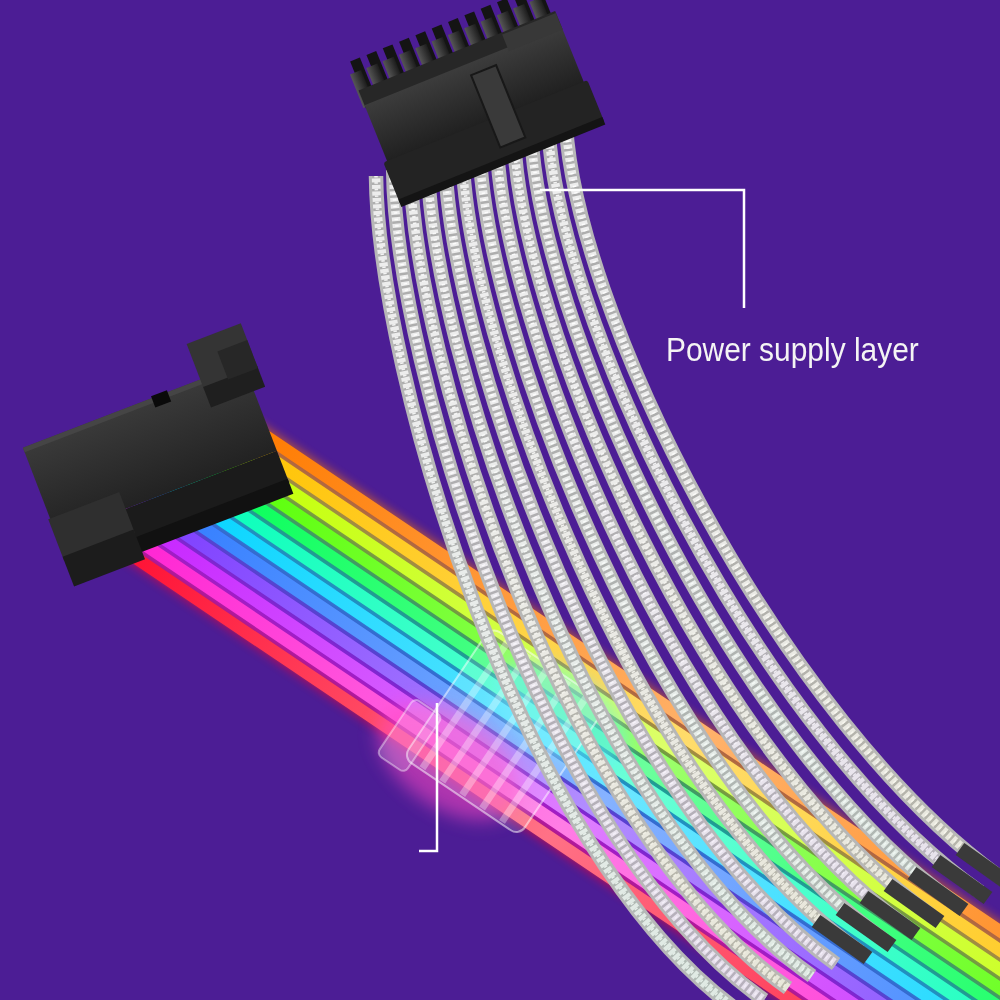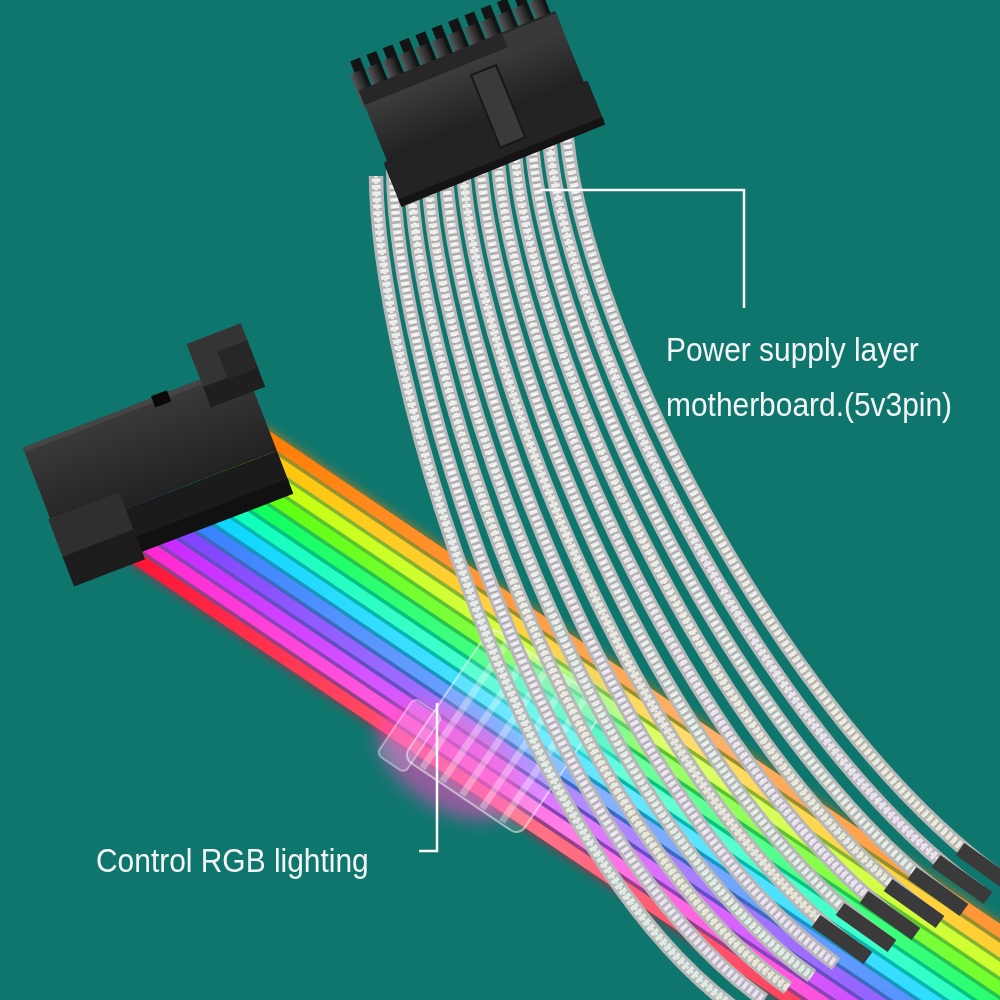--- a/index.html
+++ b/index.html
@@ -3,7 +3,7 @@
 <meta charset="utf-8">
 <style>
   html,body{margin:0;padding:0;background:#000;}
-  #stage{position:relative;width:1000px;height:1000px;background:#0f766e;overflow:hidden;
+  #stage{position:relative;width:1000px;height:1000px;background:#4c1d95;overflow:hidden;
          font-family:"Liberation Sans", sans-serif;}
   #scene{position:absolute;left:0;top:0;width:1000px;height:1000px;display:block;}
   .callout{position:absolute;color:#f4f4f4;font-size:34px;line-height:55px;

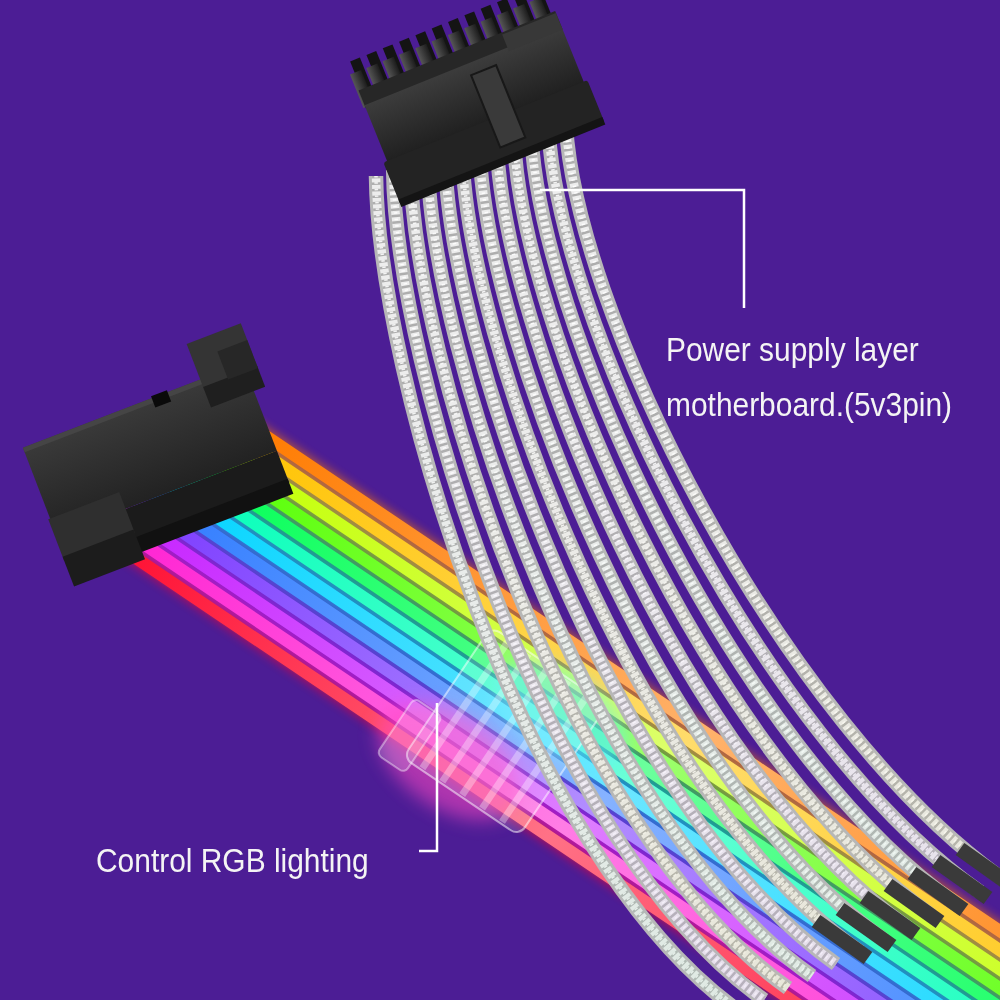--- a/index.html
+++ b/index.html
@@ -307,7 +307,6 @@
 
   <div class="callout" id="label-power">
     <span class="ln"><span class="sq">Power supply layer</span></span>
-    <span class="ln"><span class="sq">motherboard.(5v3pin)</span></span>
   </div>
   <div class="callout" id="label-rgb">
     <span class="sq">Control RGB lighting</span>

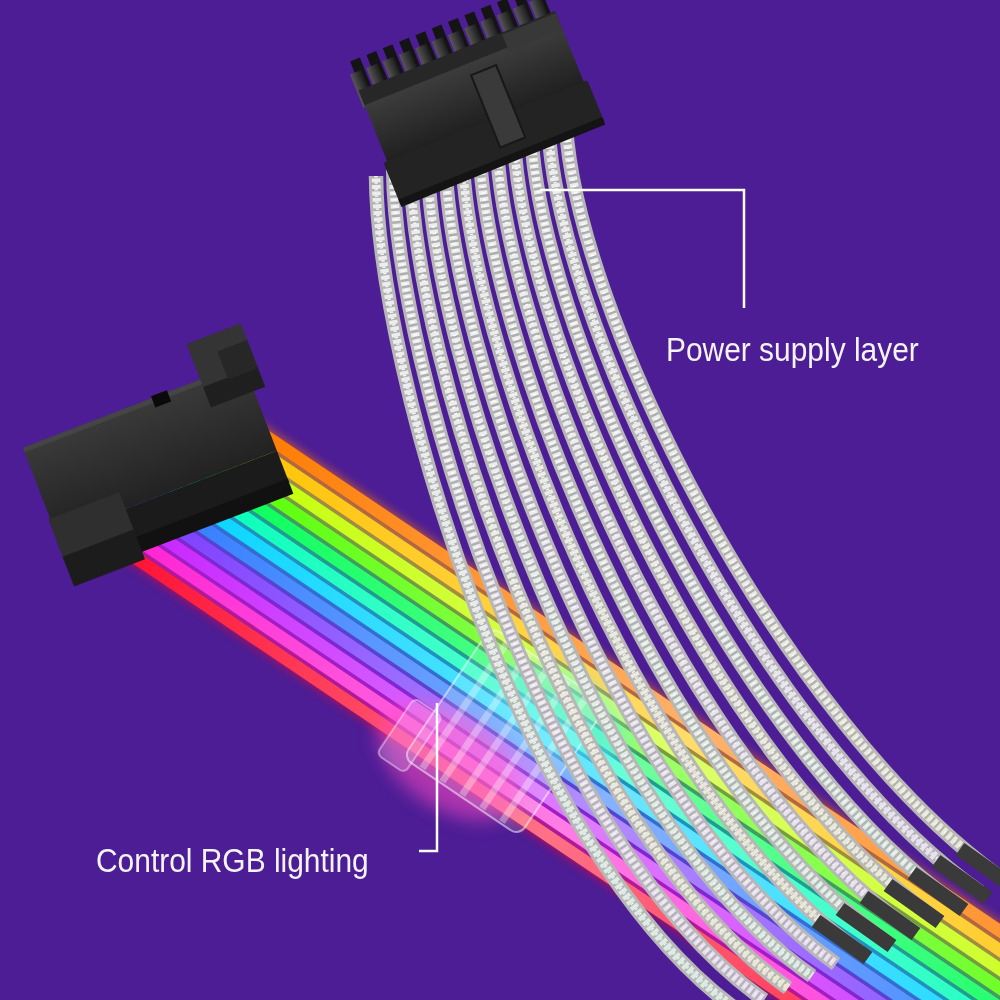--- a/index.html
+++ b/index.html
@@ -308,9 +308,6 @@
   <div class="callout" id="label-power">
     <span class="ln"><span class="sq">Power supply layer</span></span>
   </div>
-  <div class="callout" id="label-rgb">
-    <span class="sq">Control RGB lighting</span>
-  </div>
 </div>
 
 </body></html>

